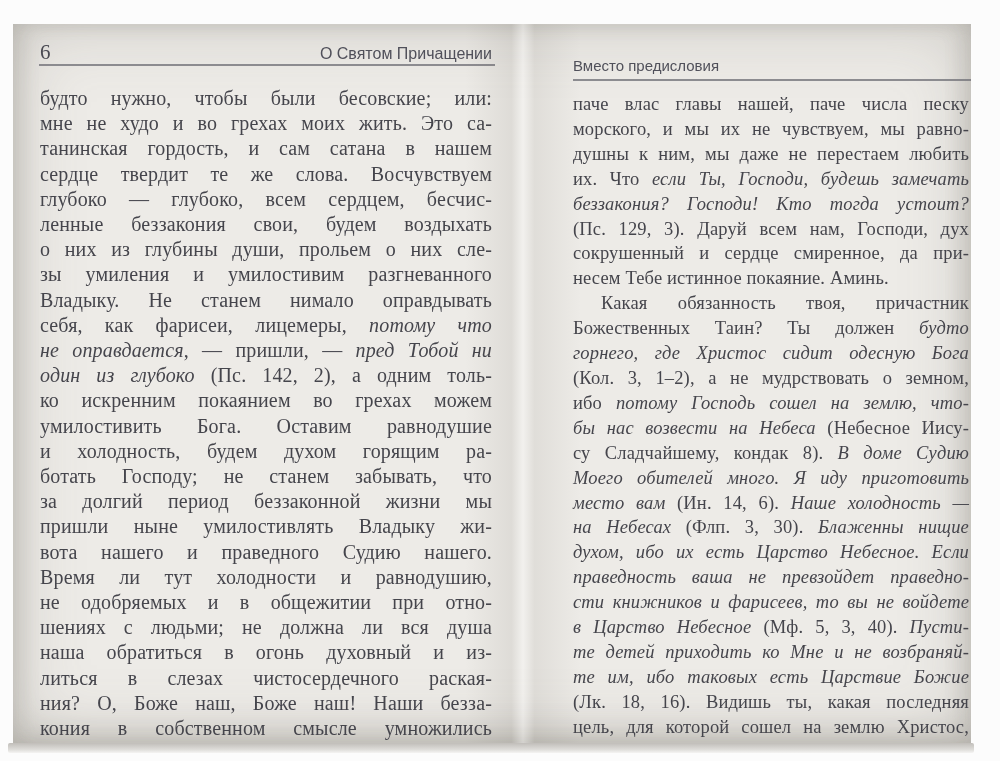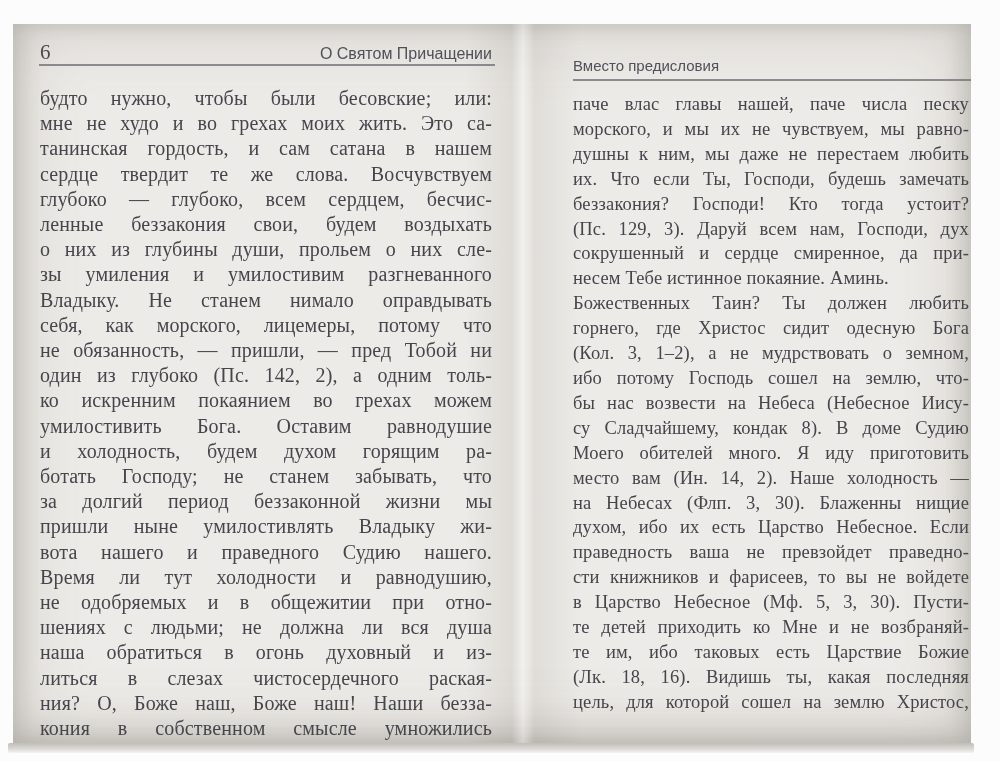--- a/index.html
+++ b/index.html
@@ -57,7 +57,7 @@
   .line { text-align: justify; text-align-last: justify; white-space: normal; }
   .line.endp   { text-align-last: left; }
   .line.indent { text-indent: 28px; }
-  .it { }
+  .it { font-style: italic; }
 </style>
 </head>
 <body>

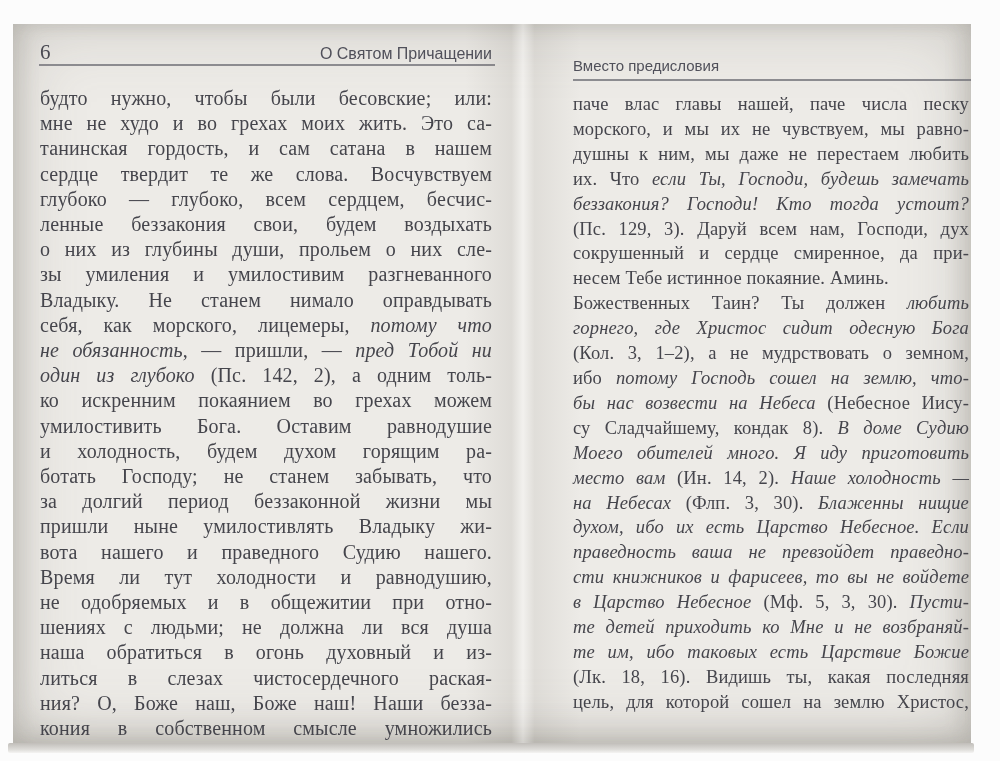--- a/index.html
+++ b/index.html
@@ -114,6 +114,7 @@
         <div class="line"><span>(Пс. 129, 3). Даруй всем нам, Господи, дух</span></div>
         <div class="line"><span>сокрушенный и сердце смиренное, да при-</span></div>
         <div class="line endp"><span>несем Тебе истинное покаяние. Аминь.</span></div>
+        <div class="line indent"><span>Какая обязанность твоя, причастник</span></div>
         <div class="line"><span>Божественных Таин? Ты должен </span><span class="it">любить</span></div>
         <div class="line"><span class="it">горнего, где Христос сидит одесную Бога</span></div>
         <div class="line"><span>(Кол. 3, 1–2), а не мудрствовать о земном,</span></div>

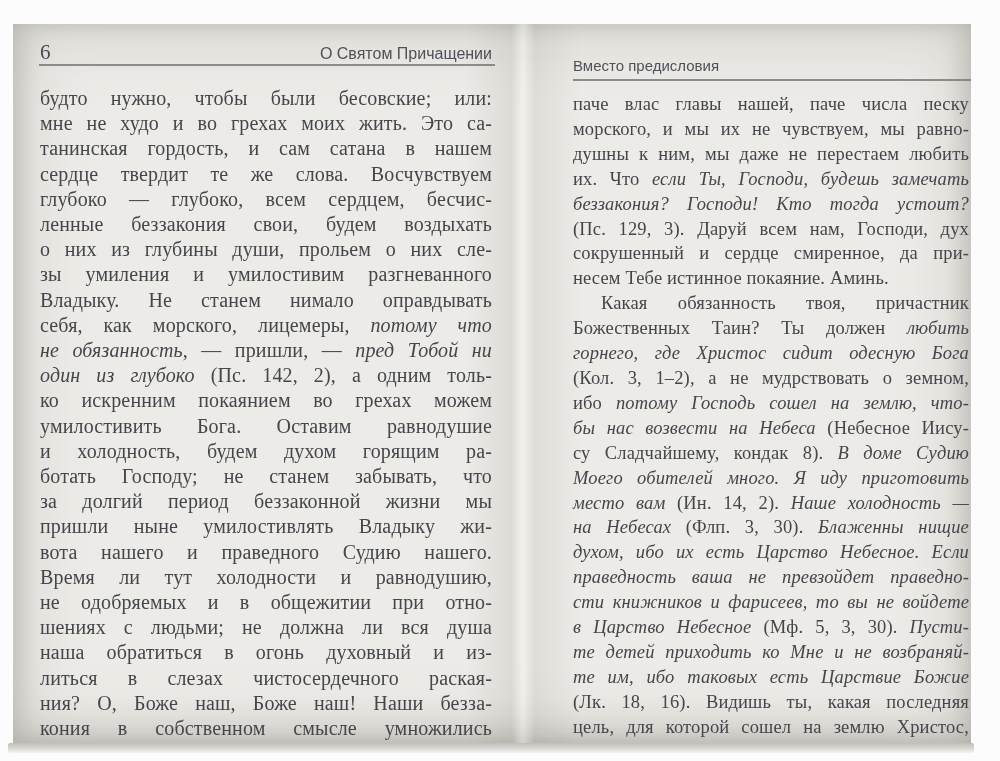--- a/index.html
+++ b/index.html
@@ -80,7 +80,7 @@
         <div class="line"><span>о них из глубины души, прольем о них сле-</span></div>
         <div class="line"><span>зы умиления и умилостивим разгневанного</span></div>
         <div class="line"><span>Владыку. Не станем нимало оправдывать</span></div>
-        <div class="line"><span>себя, как морского, лицемеры, </span><span class="it">потому что</span></div>
+        <div class="line"><span>себя, как фарисеи, лицемеры, </span><span class="it">потому что</span></div>
         <div class="line"><span class="it">не обязанность</span><span>, — пришли, — </span><span class="it">пред Тобой ни</span></div>
         <div class="line"><span class="it">один из глубоко</span><span> (Пс. 142, 2), а одним толь-</span></div>
         <div class="line"><span>ко искренним покаянием во грехах можем</span></div>

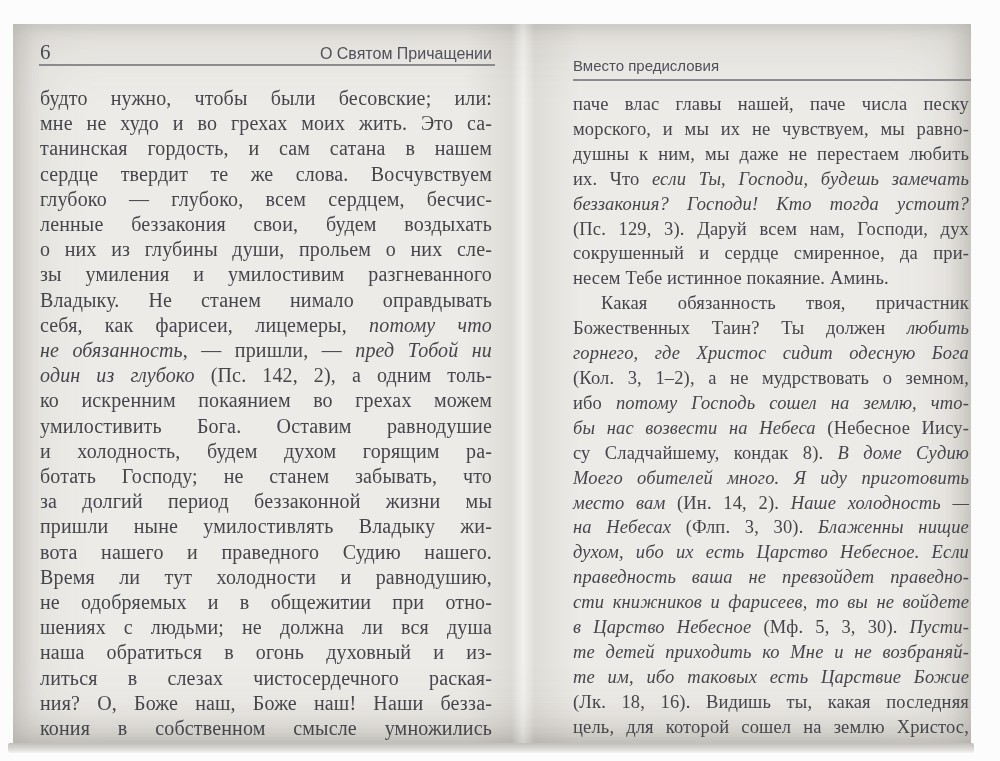--- a/index.html
+++ b/index.html
@@ -115,7 +115,7 @@
         <div class="line"><span>сокрушенный и сердце смиренное, да при-</span></div>
         <div class="line endp"><span>несем Тебе истинное покаяние. Аминь.</span></div>
         <div class="line indent"><span>Какая обязанность твоя, причастник</span></div>
-        <div class="line"><span>Божественных Таин? Ты должен </span><span class="it">любить</span></div>
+        <div class="line"><span>Божественных Таин? Ты должен </span><span class="it">будто</span></div>
         <div class="line"><span class="it">горнего, где Христос сидит одесную Бога</span></div>
         <div class="line"><span>(Кол. 3, 1–2), а не мудрствовать о земном,</span></div>
         <div class="line"><span>ибо </span><span class="it">потому Господь сошел на землю, что-</span></div>

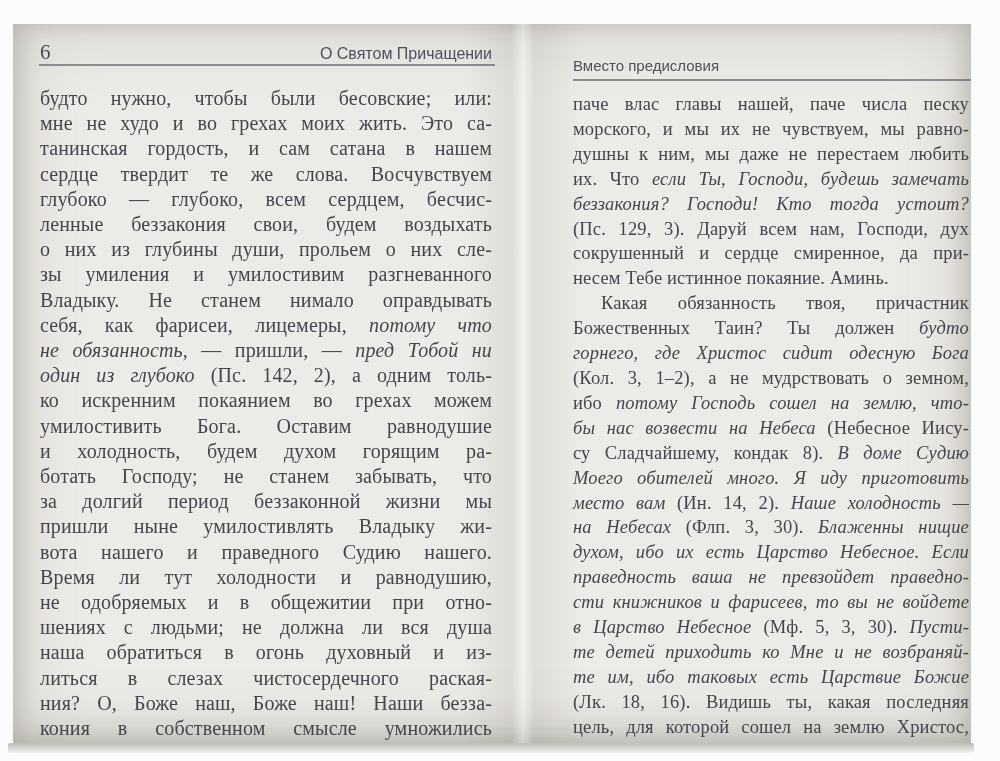--- a/index.html
+++ b/index.html
@@ -81,7 +81,7 @@
         <div class="line"><span>зы умиления и умилостивим разгневанного</span></div>
         <div class="line"><span>Владыку. Не станем нимало оправдывать</span></div>
         <div class="line"><span>себя, как фарисеи, лицемеры, </span><span class="it">потому что</span></div>
-        <div class="line"><span class="it">не обязанность</span><span>, — пришли, — </span><span class="it">пред Тобой ни</span></div>
+        <div class="line"><span class="it">не оправдается</span><span>, — пришли, — </span><span class="it">пред Тобой ни</span></div>
         <div class="line"><span class="it">один из глубоко</span><span> (Пс. 142, 2), а одним толь-</span></div>
         <div class="line"><span>ко искренним покаянием во грехах можем</span></div>
         <div class="line"><span>умилостивить Бога. Оставим равнодушие</span></div>

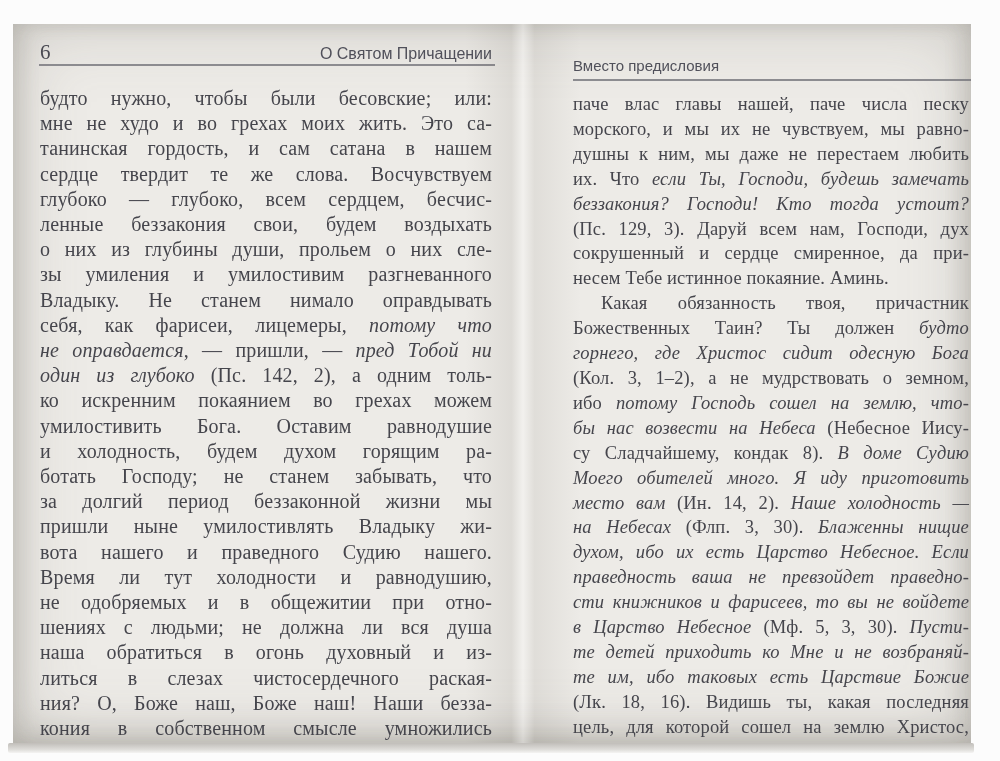--- a/index.html
+++ b/index.html
@@ -122,7 +122,7 @@
         <div class="line"><span class="it">бы нас возвести на Небеса</span><span> (Небесное Иису-</span></div>
         <div class="line"><span>су Сладчайшему, кондак 8). </span><span class="it">В доме Судию</span></div>
         <div class="line"><span class="it">Моего обителей много. Я иду приготовить</span></div>
-        <div class="line"><span class="it">место вам</span><span> (Ин. 14, 2). </span><span class="it">Наше холодность —</span></div>
+        <div class="line"><span class="it">место вам</span><span> (Ин. 14, 6). </span><span class="it">Наше холодность —</span></div>
         <div class="line"><span class="it">на Небесах</span><span> (Флп. 3, 30). </span><span class="it">Блаженны нищие</span></div>
         <div class="line"><span class="it">духом, ибо их есть Царство Небесное. Если</span></div>
         <div class="line"><span class="it">праведность ваша не превзойдет праведно-</span></div>

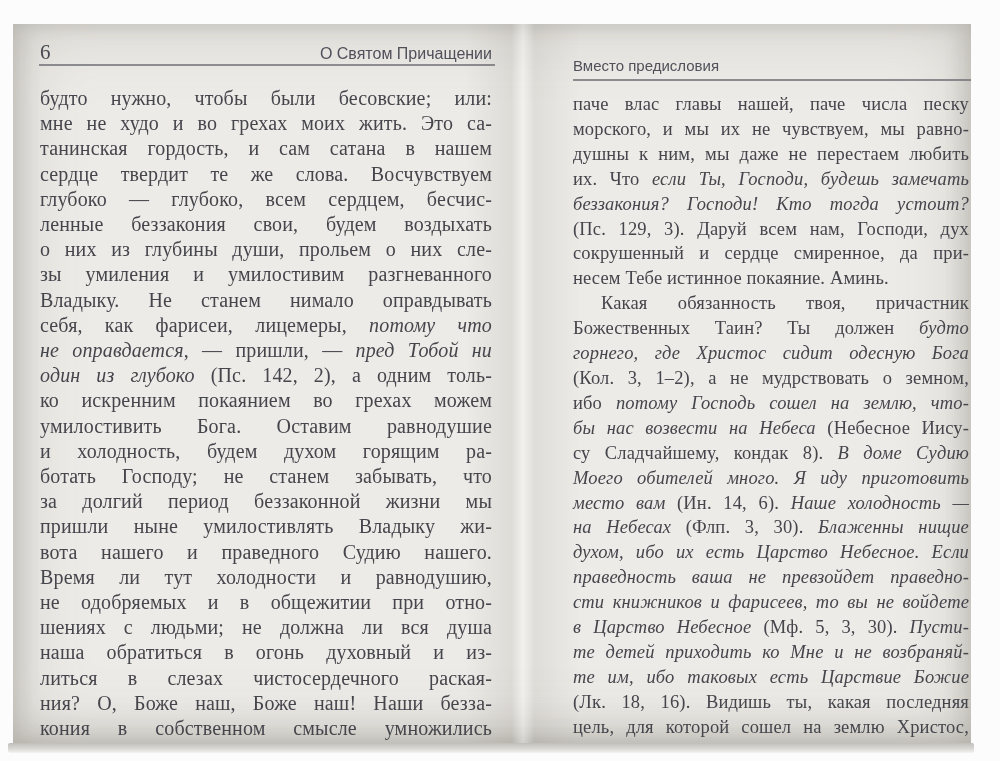--- a/index.html
+++ b/index.html
@@ -127,7 +127,7 @@
         <div class="line"><span class="it">духом, ибо их есть Царство Небесное. Если</span></div>
         <div class="line"><span class="it">праведность ваша не превзойдет праведно-</span></div>
         <div class="line"><span class="it">сти книжников и фарисеев, то вы не войдете</span></div>
-        <div class="line"><span class="it">в Царство Небесное</span><span> (Мф. 5, 3, 30). </span><span class="it">Пусти-</span></div>
+        <div class="line"><span class="it">в Царство Небесное</span><span> (Мф. 5, 3, 40). </span><span class="it">Пусти-</span></div>
         <div class="line"><span class="it">те детей приходить ко Мне и не возбраняй-</span></div>
         <div class="line"><span class="it">те им, ибо таковых есть Царствие Божие</span></div>
         <div class="line"><span>(Лк. 18, 16). Видишь ты, какая последняя</span></div>

